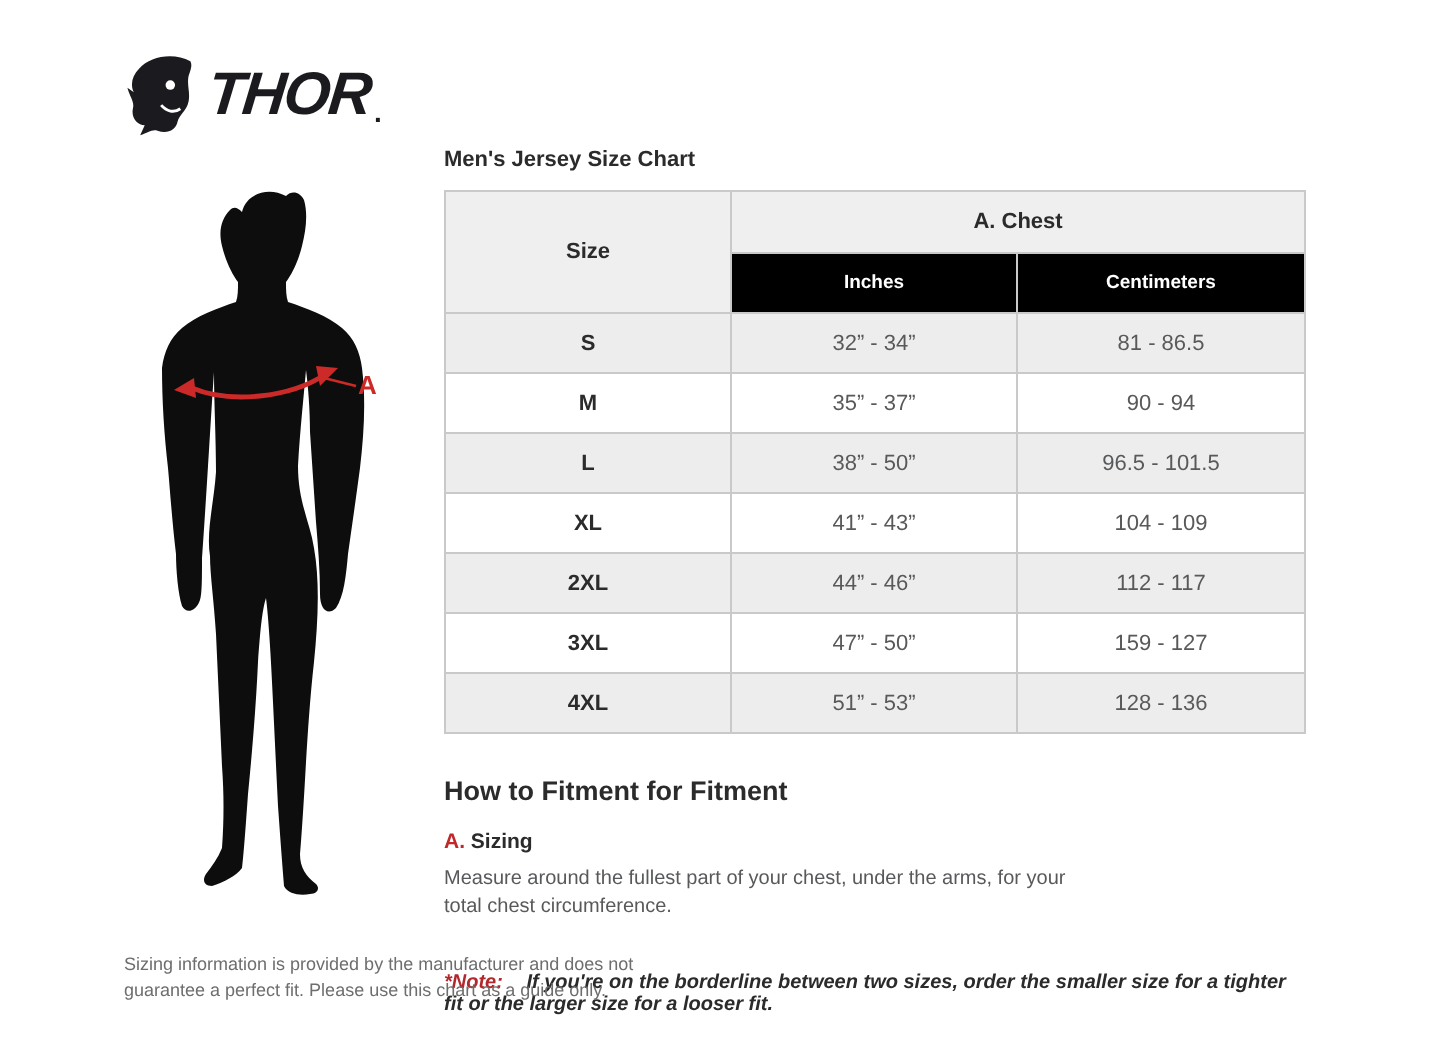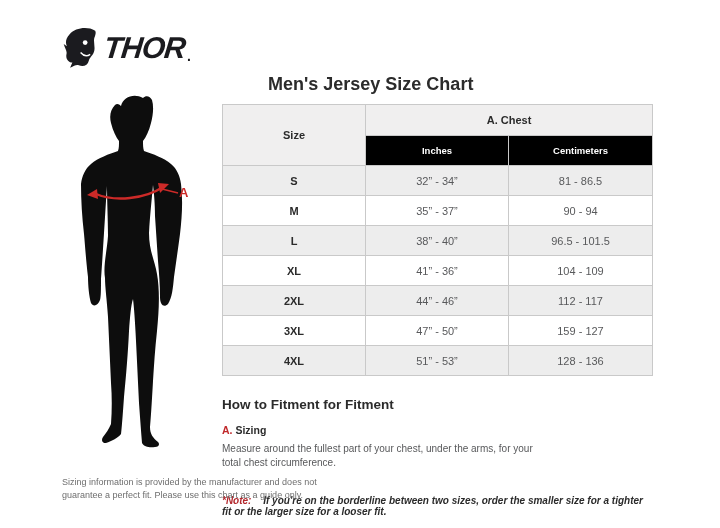--- a/index.html
+++ b/index.html
@@ -19,7 +19,7 @@
 
   
   .content { position:absolute; left:222px; top:74px; width:430px; }
-  .chart-title { font-size:18px; font-weight:bold; color:#2b2b2b; margin-bottom:9px;margin-left:46px; }
+  .chart-title { font-size:11px; font-weight:bold; color:#2b2b2b; margin-bottom:9px; }
 
   table.size-table { width:430px; border-collapse:collapse; table-layout:fixed;
     border:1px solid #b5b5b5; font-size:11px;padding-left:47px; }

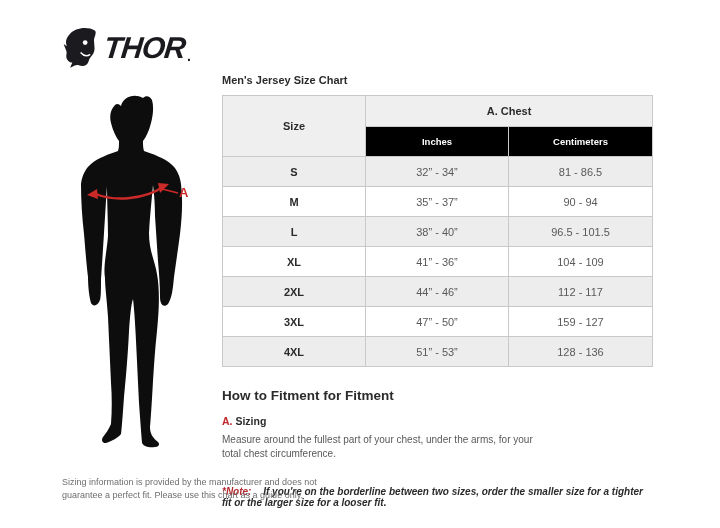--- a/index.html
+++ b/index.html
@@ -136,7 +136,7 @@
         </tr>
         <tr class="row">
           <td class="size-cell">L</td>
-          <td class="val">38” - 40”</td>
+          <td class="val">38” - 50”</td>
           <td class="val">96.5 - 101.5</td>
         </tr>
         <tr class="row">

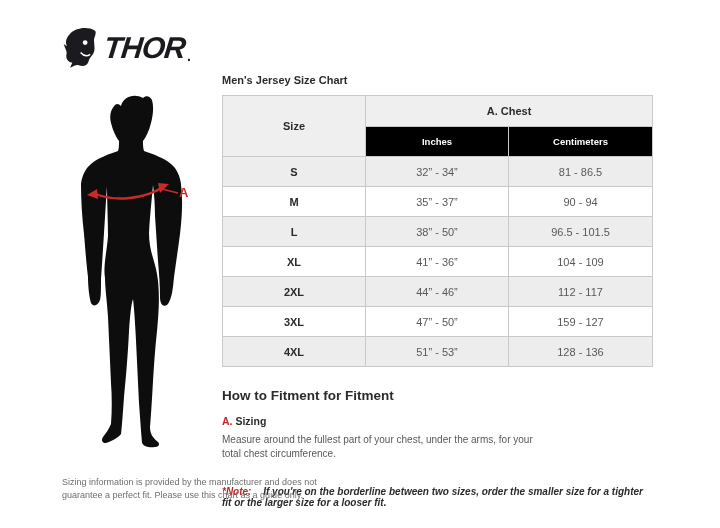--- a/index.html
+++ b/index.html
@@ -141,7 +141,7 @@
         </tr>
         <tr class="row">
           <td class="size-cell">XL</td>
-          <td class="val">41” - 36”</td>
+          <td class="val">41” - 43”</td>
           <td class="val">104 - 109</td>
         </tr>
         <tr class="row">

